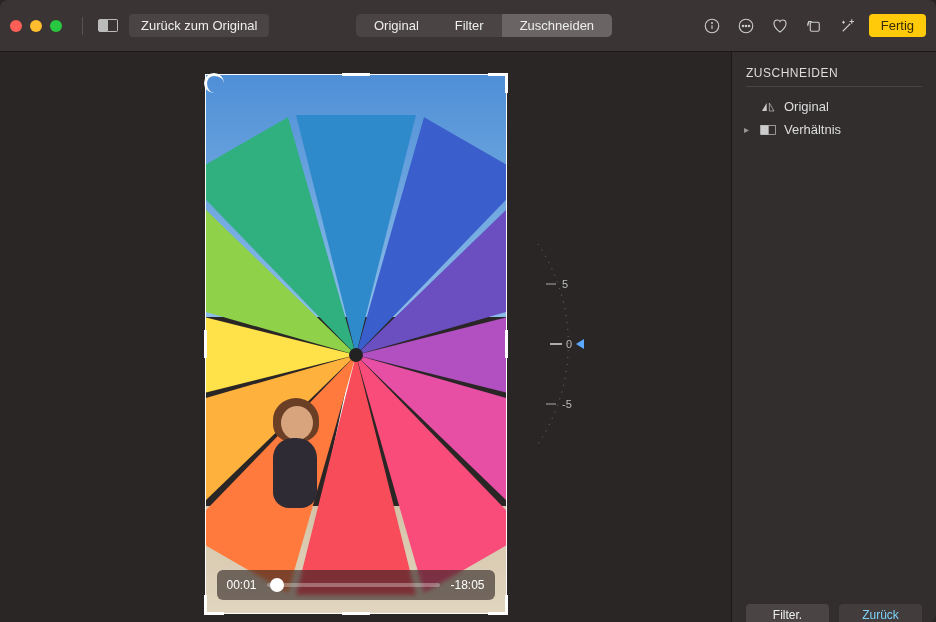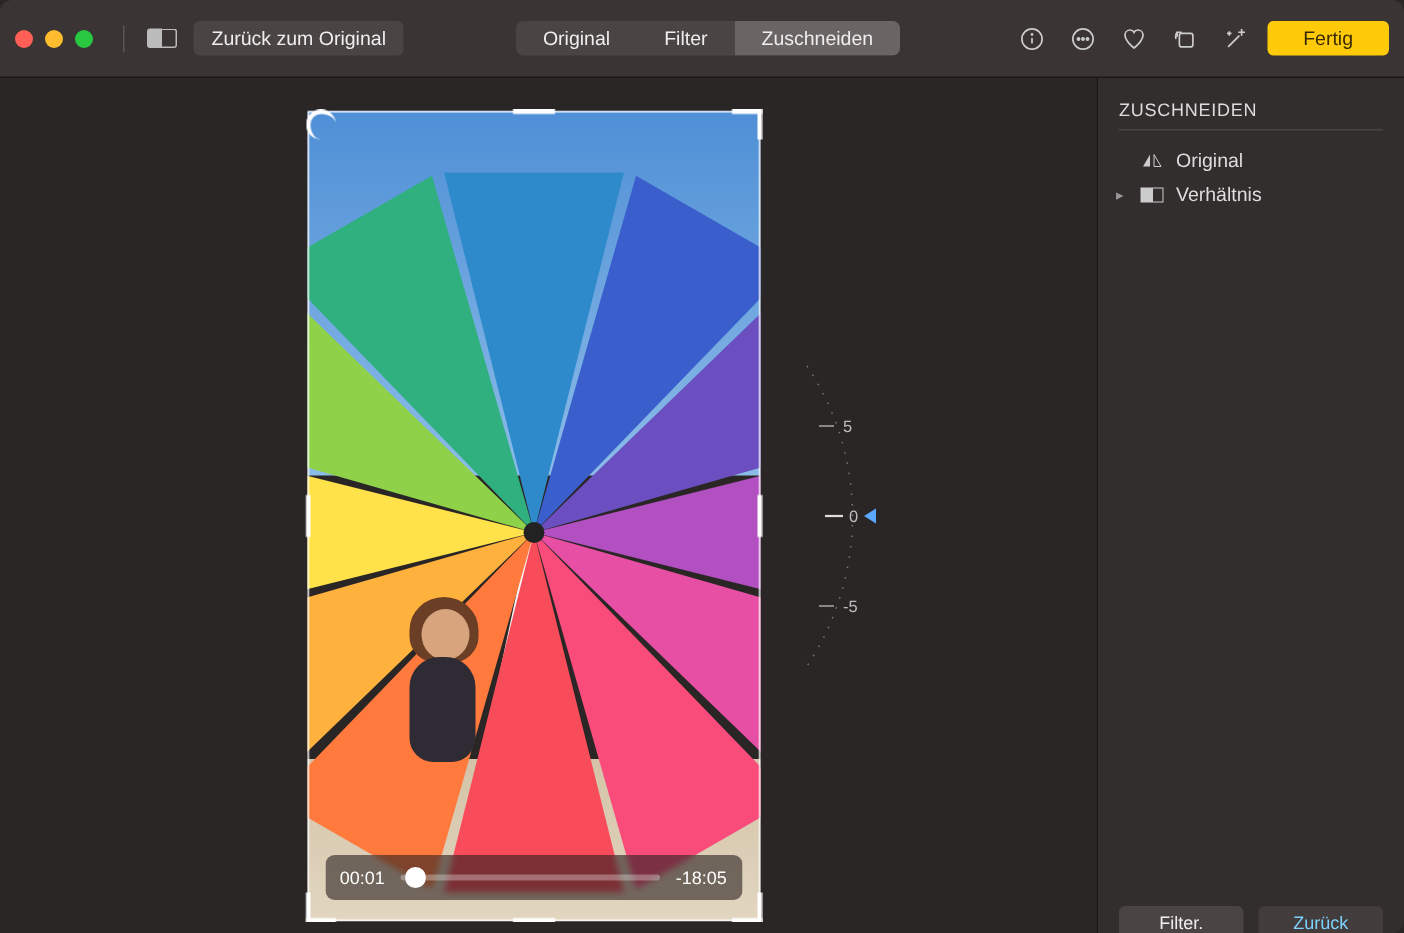--- a/index.html
+++ b/index.html
@@ -72,7 +72,7 @@
     color:#3a2a00;
     font-weight:500;
     border:none;
-    padding:4px 24px;
+    padding:4px 12px;
     border-radius:4px;
     cursor:pointer;
     font-size:13px;

